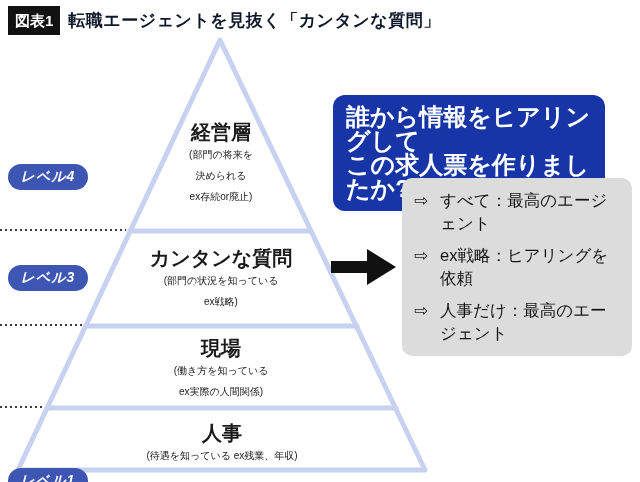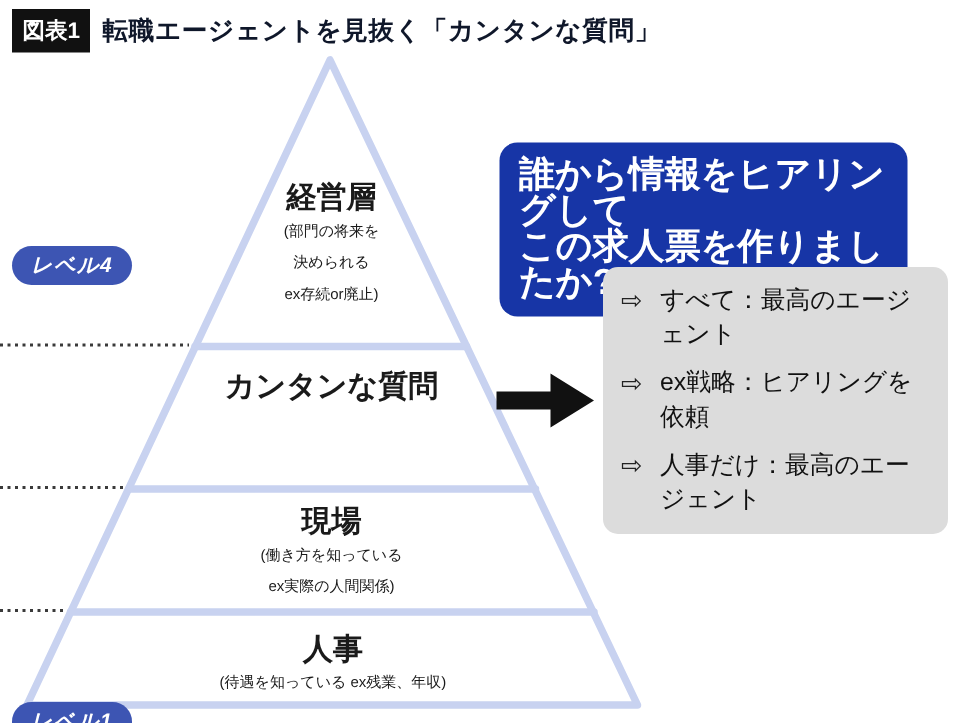--- a/index.html
+++ b/index.html
@@ -70,6 +70,7 @@
   </div>
 
   <div class="pill pill4">レベル4</div>
+  <div class="pill pill3">レベル3</div>
   <div class="pill pill1">レベル1</div>
 
   <div class="tier tier4">

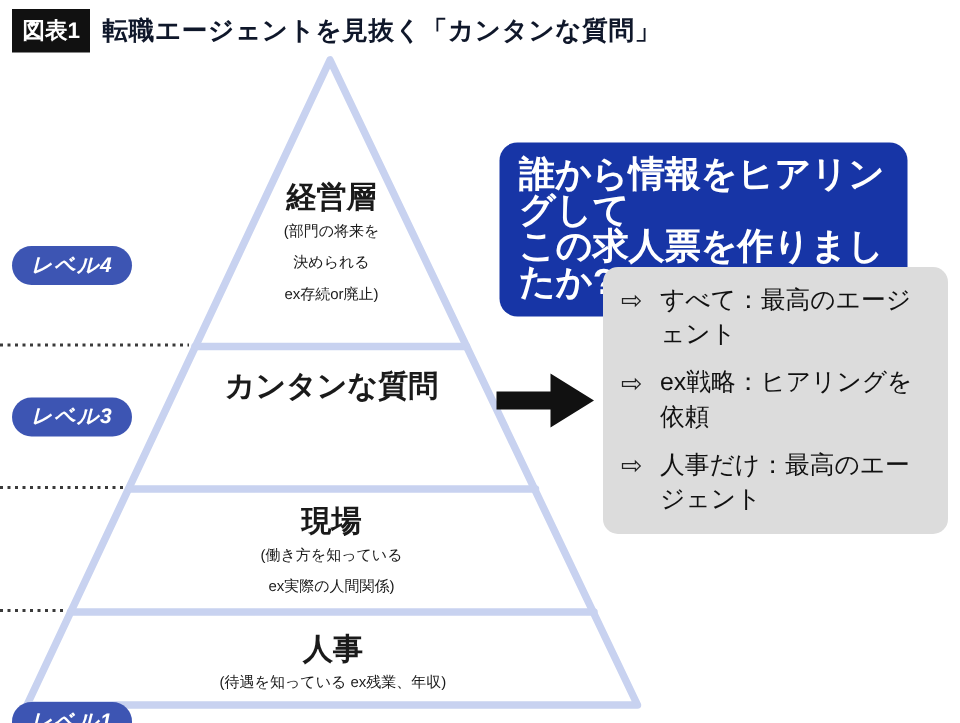--- a/index.html
+++ b/index.html
@@ -81,6 +81,8 @@
   </div>
   <div class="tier tier3">
     <div class="tier-title">カンタンな質問</div>
+    <div class="tier-sub">(部門の状況を知っている
+ex戦略)</div>
   </div>
   <div class="tier tier2">
     <div class="tier-title">現場</div>

